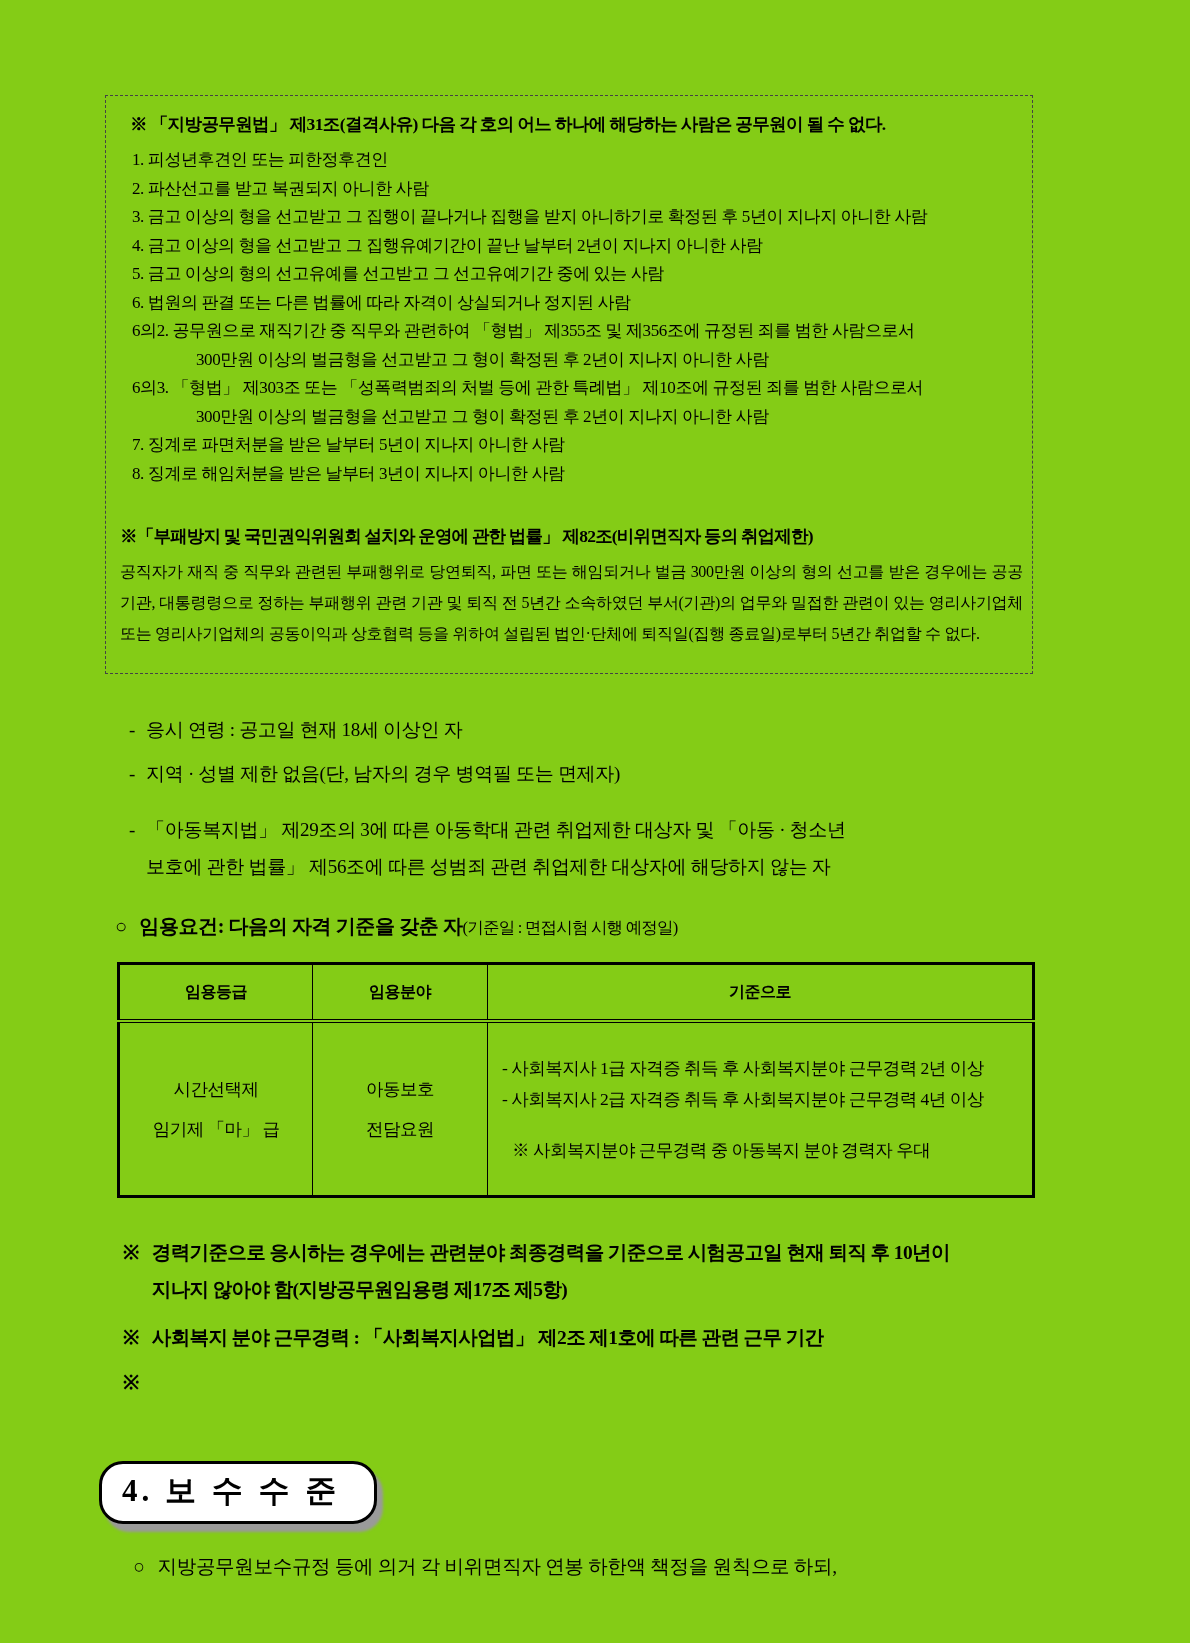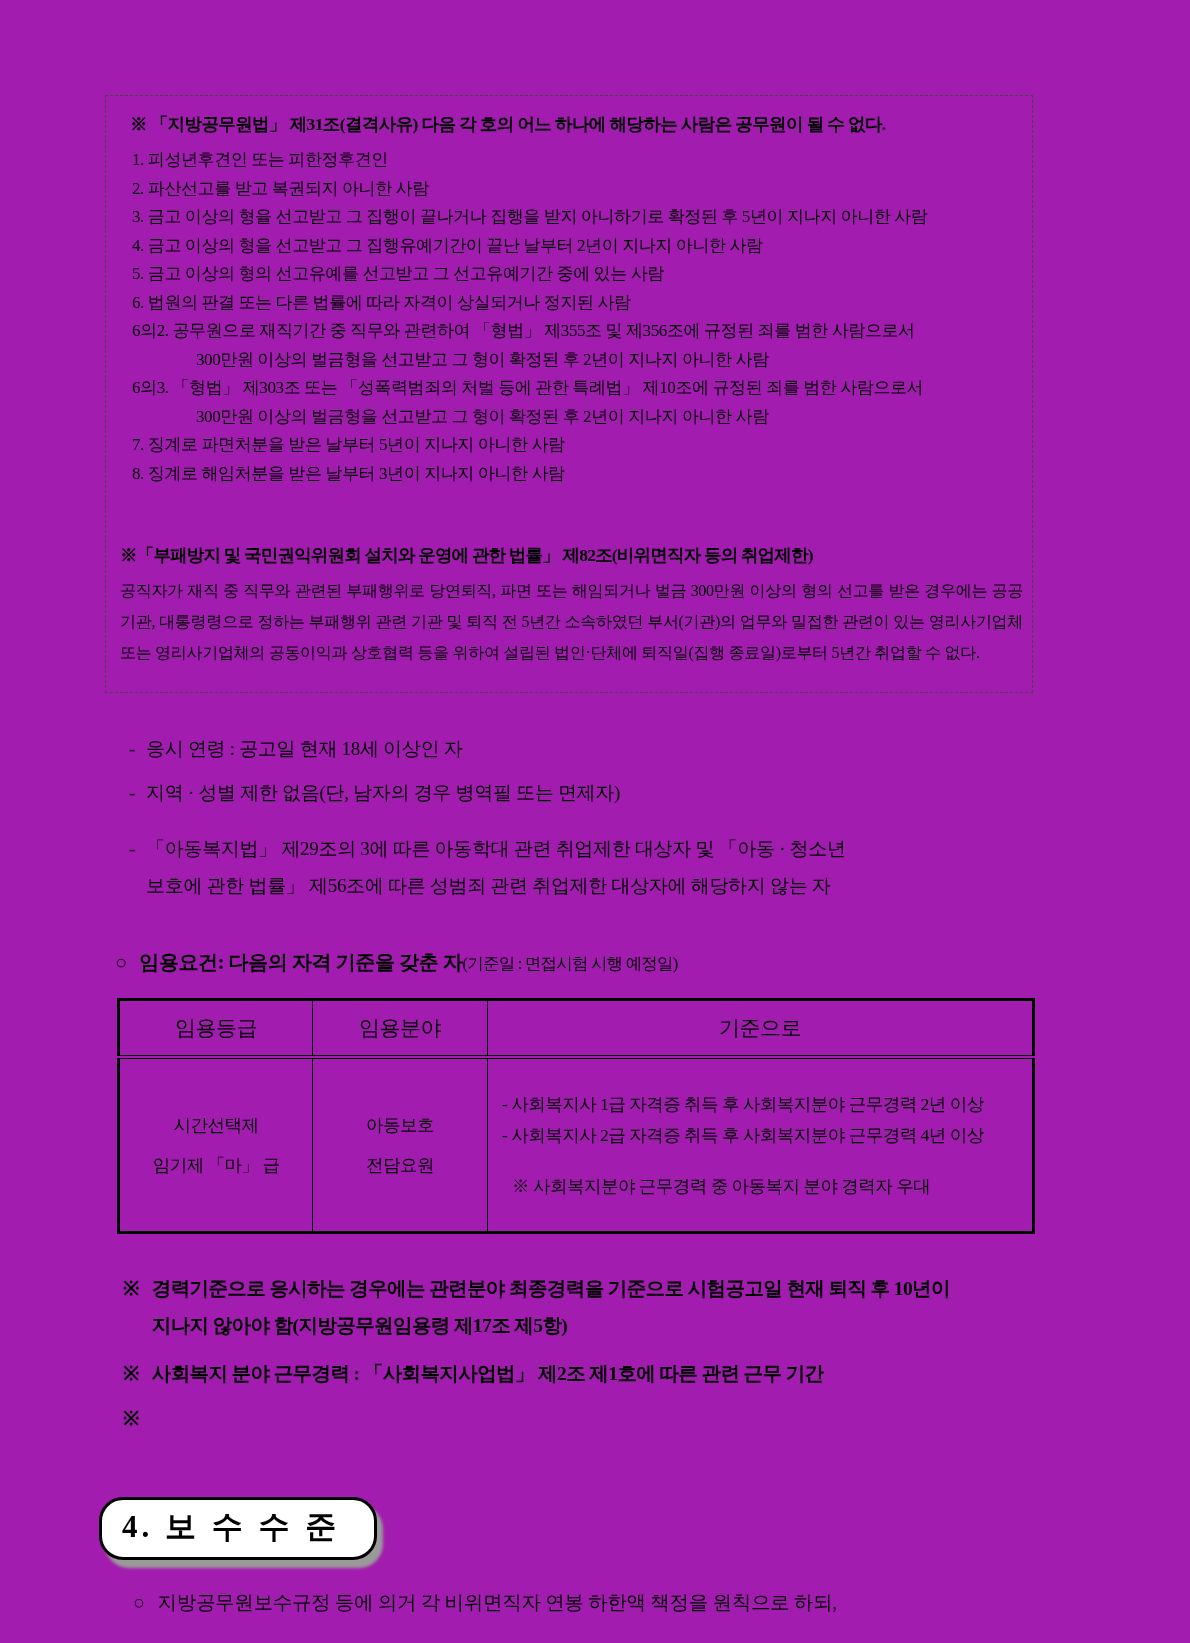--- a/index.html
+++ b/index.html
@@ -16,7 +16,7 @@
     box-sizing: border-box;
     padding: 95px 55px 0 105px;
     overflow: hidden;
-    background: #a21caf;
+    background: #84cc16;
   }
   
   .notice-box {

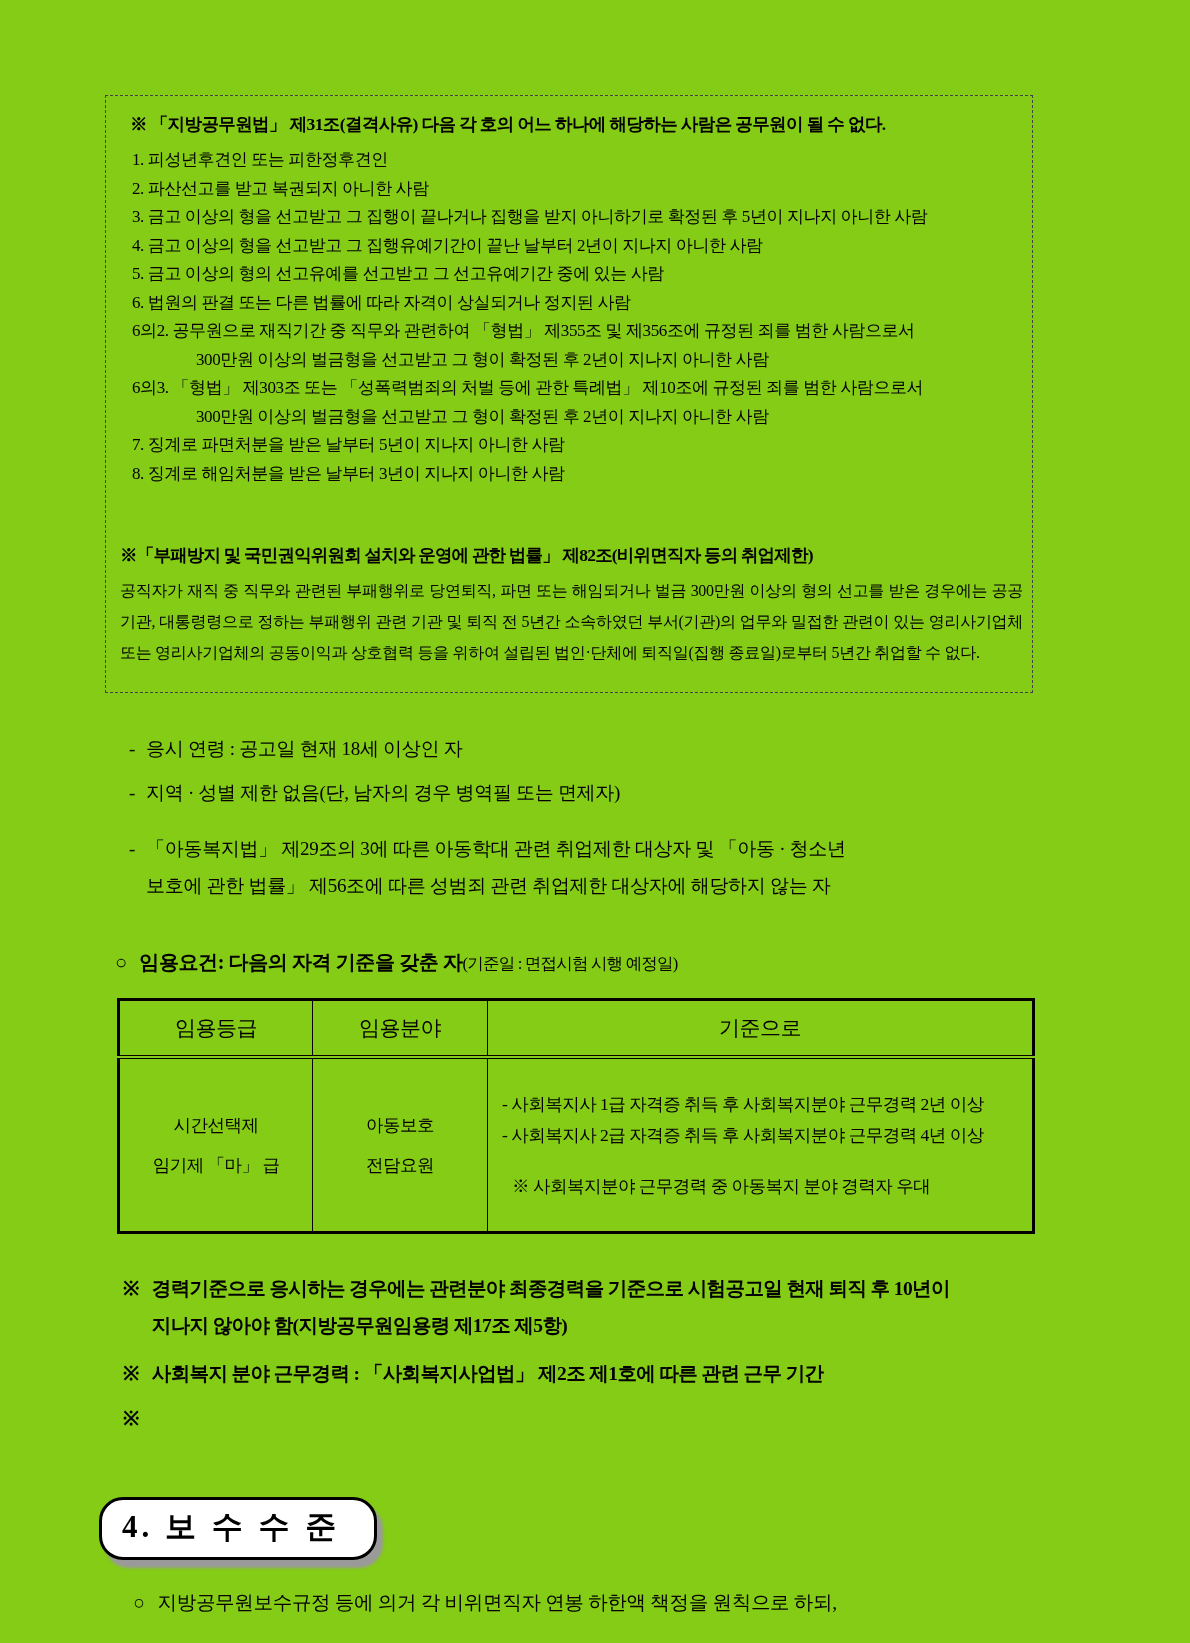--- a/index.html
+++ b/index.html
@@ -40,7 +40,7 @@
     white-space: nowrap;
   }
   .law-line.cont { padding-left: 76px; }
-  .corr-section { margin-top: 55px; }
+  .corr-section { margin-top: 36px; }
   .corr-header {
     font-weight: bold;
     font-size: 17.5px;

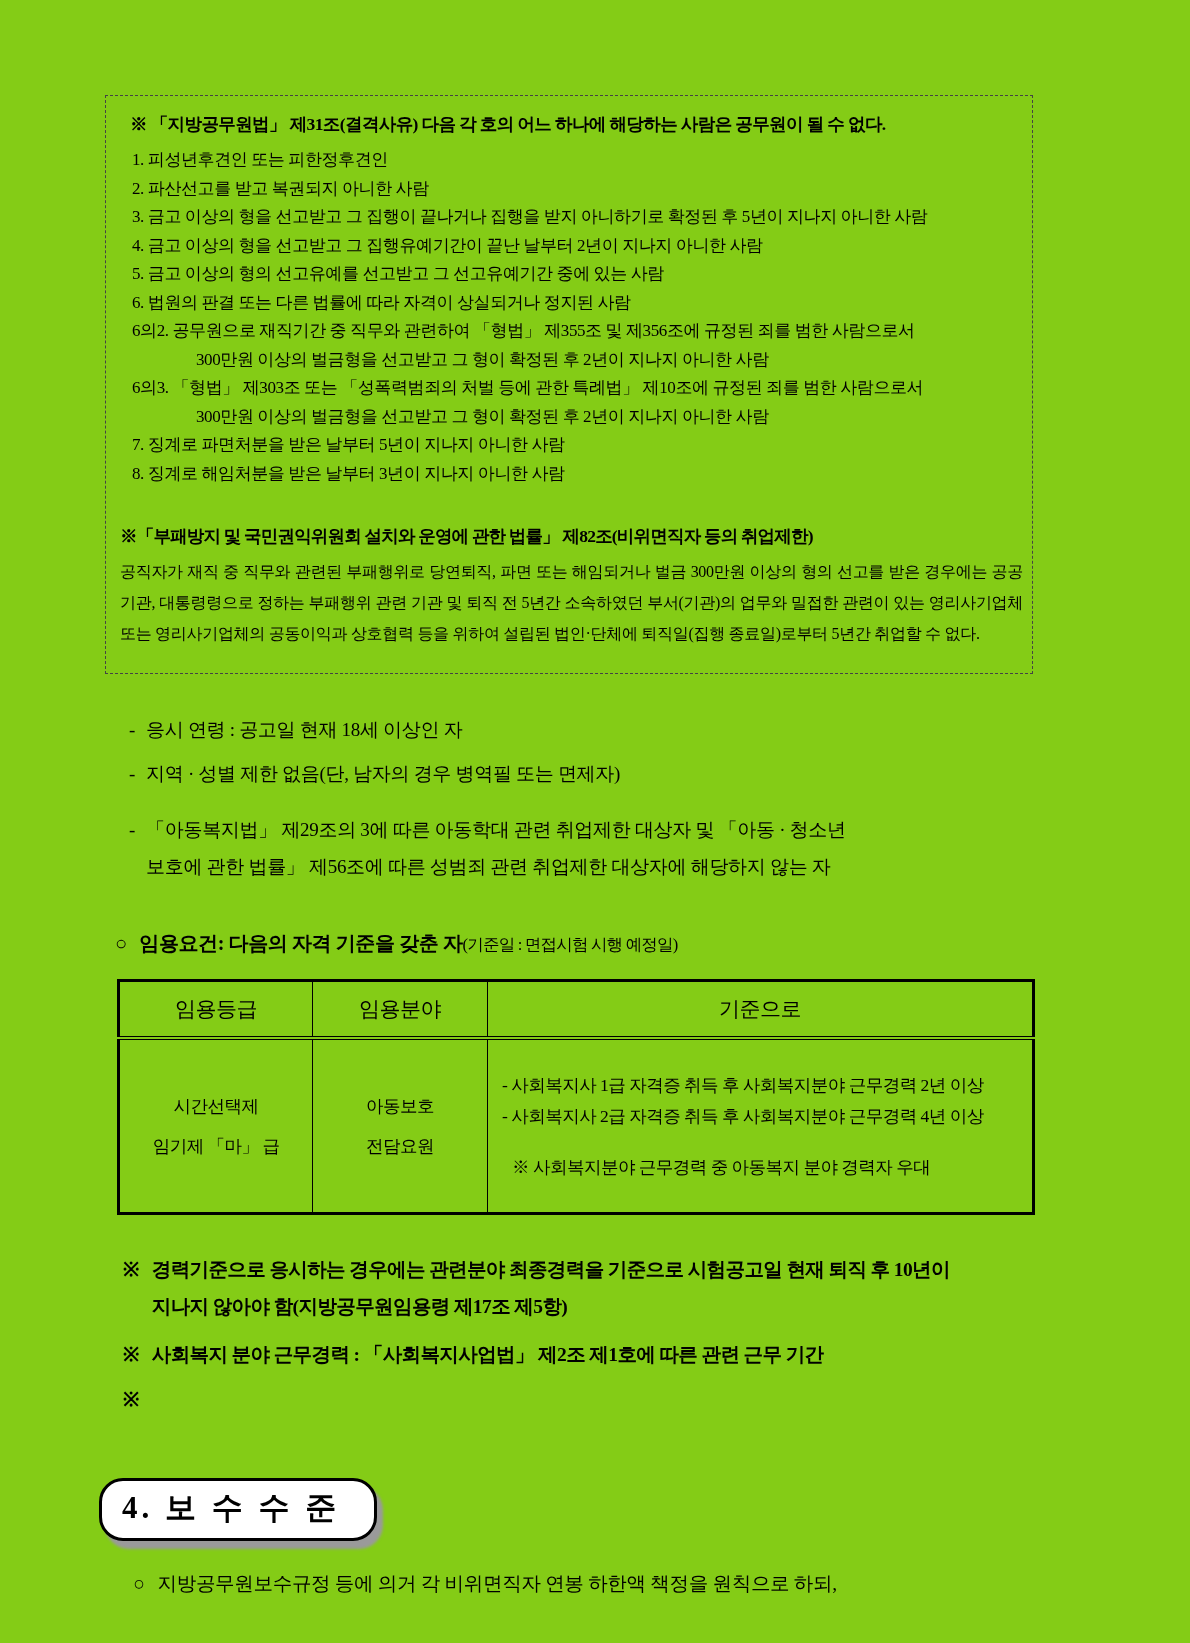--- a/index.html
+++ b/index.html
@@ -67,7 +67,7 @@
   .dash-bullet.multiline { line-height: 37px; margin-top: 22px; }
   
   .section-heading {
-    margin-top: 45px;
+    margin-top: 28px;
     padding-left: 10px;
     font-size: 20px;
     letter-spacing: -0.4px;

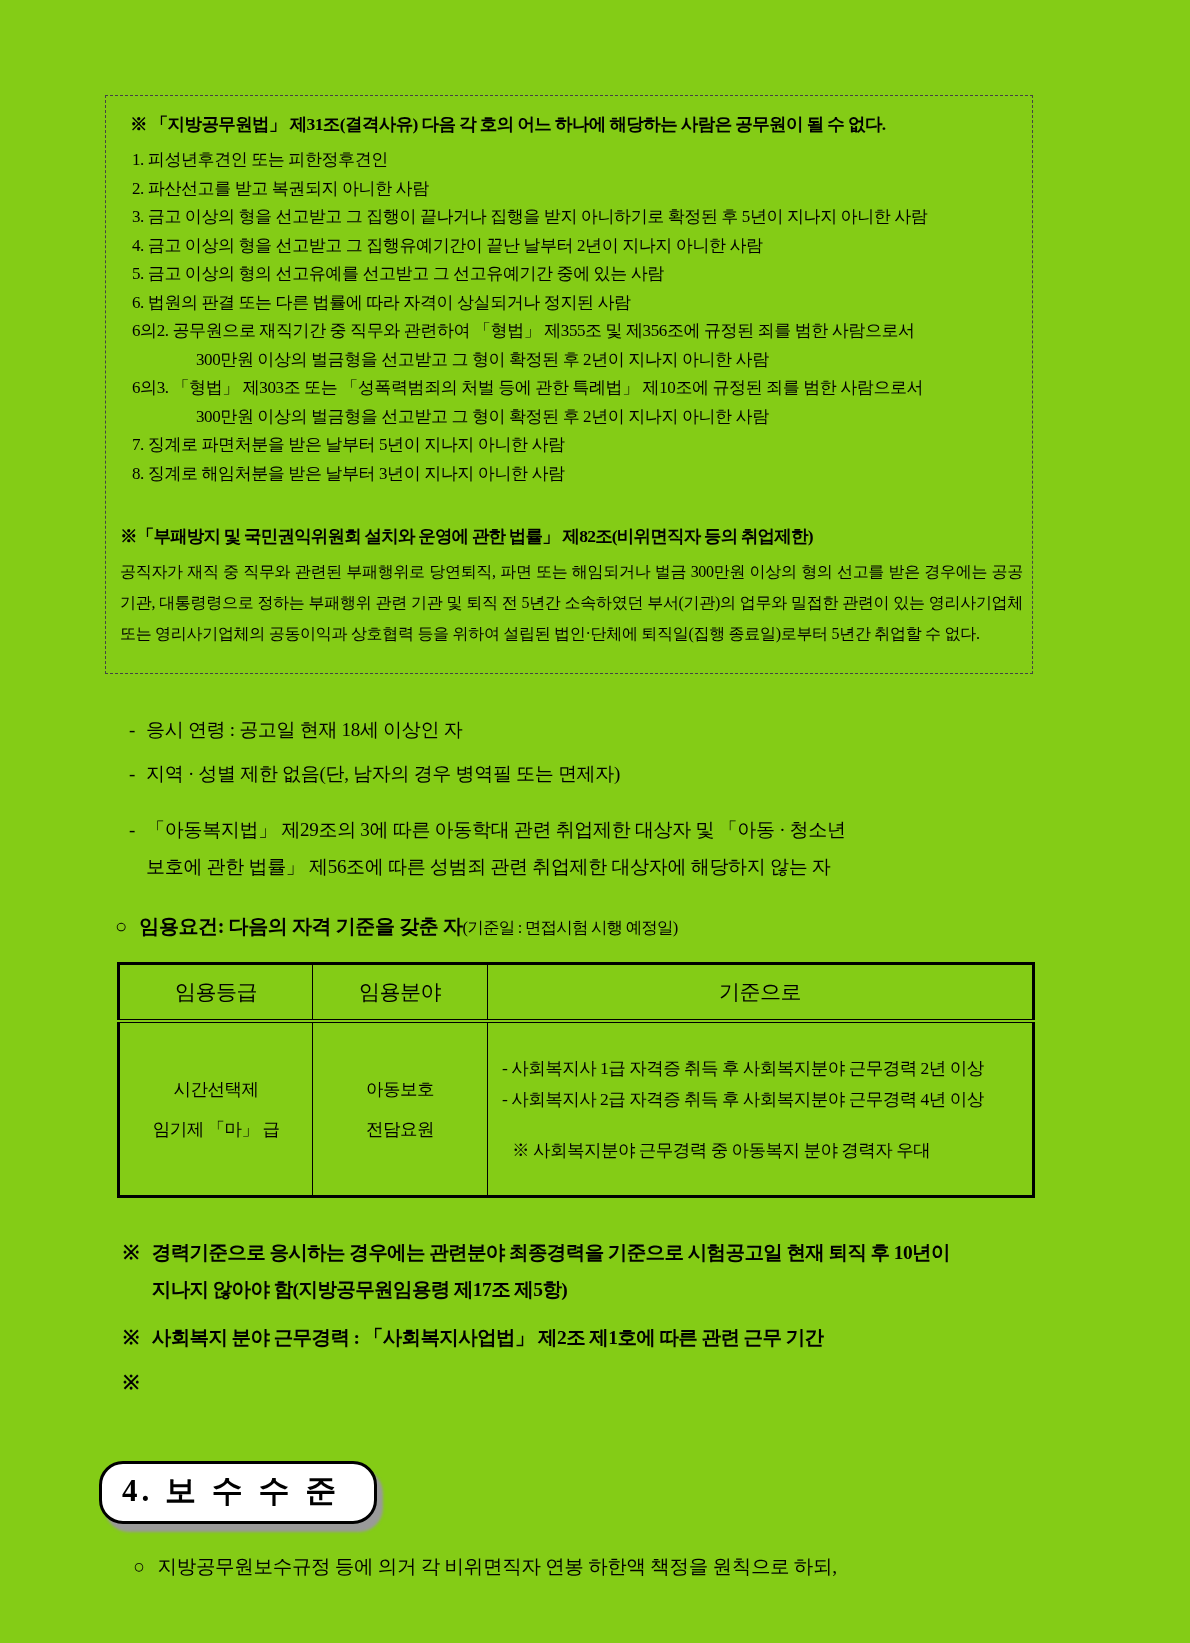--- a/index.html
+++ b/index.html
@@ -86,8 +86,8 @@
     border: 1px solid #000;
     border-bottom: 4px double #000;
     height: 52px;
-    font-size: 21px;
-    font-weight: normal;
+    font-size: 16px;
+    font-weight: bold;
     letter-spacing: -0.5px;
     text-align: center;
     vertical-align: middle;

